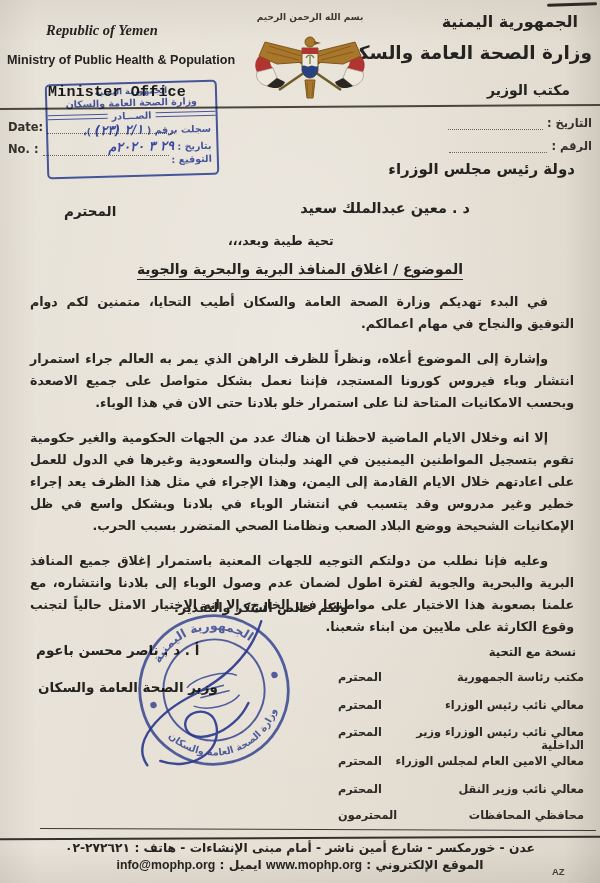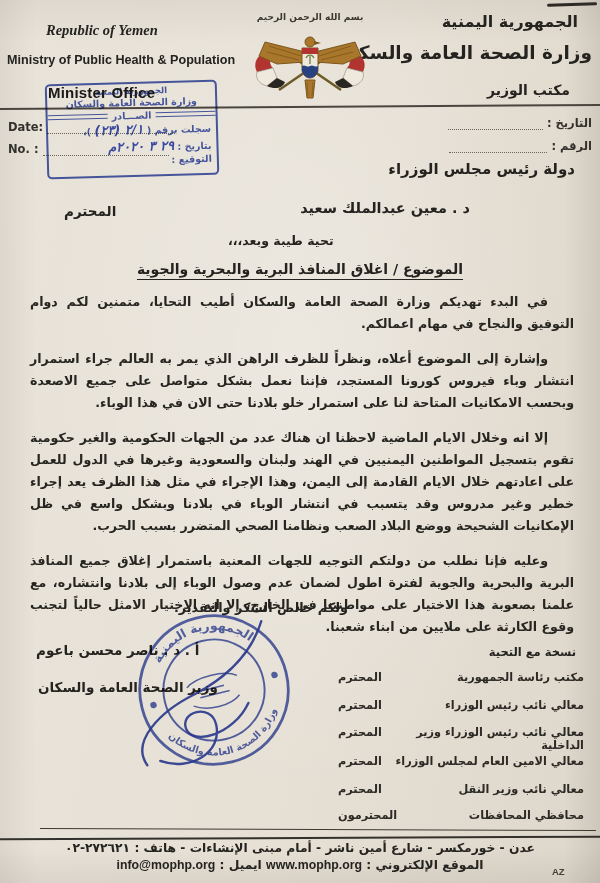--- a/index.html
+++ b/index.html
@@ -45,7 +45,7 @@
   .reg-stamp .lbl-row{text-align:right;font-size:9.5px;}
   .hand{font-size:13px;font-style:italic;color:#2e43b4;letter-spacing:1px;}
 
-  .minister-office{left:48px;top:84px;font-size:15px;z-index:5;color:#191919;letter-spacing:.2px;}
+  .minister-office{left:48px;top:84px;font-size:15px;z-index:5;color:#191919;letter-spacing:.2px;font-family:Liberation Mono, monospace;}
 
   
   .body-text{left:30px;right:26px;top:291px;font-size:12.6px;line-height:22px;

